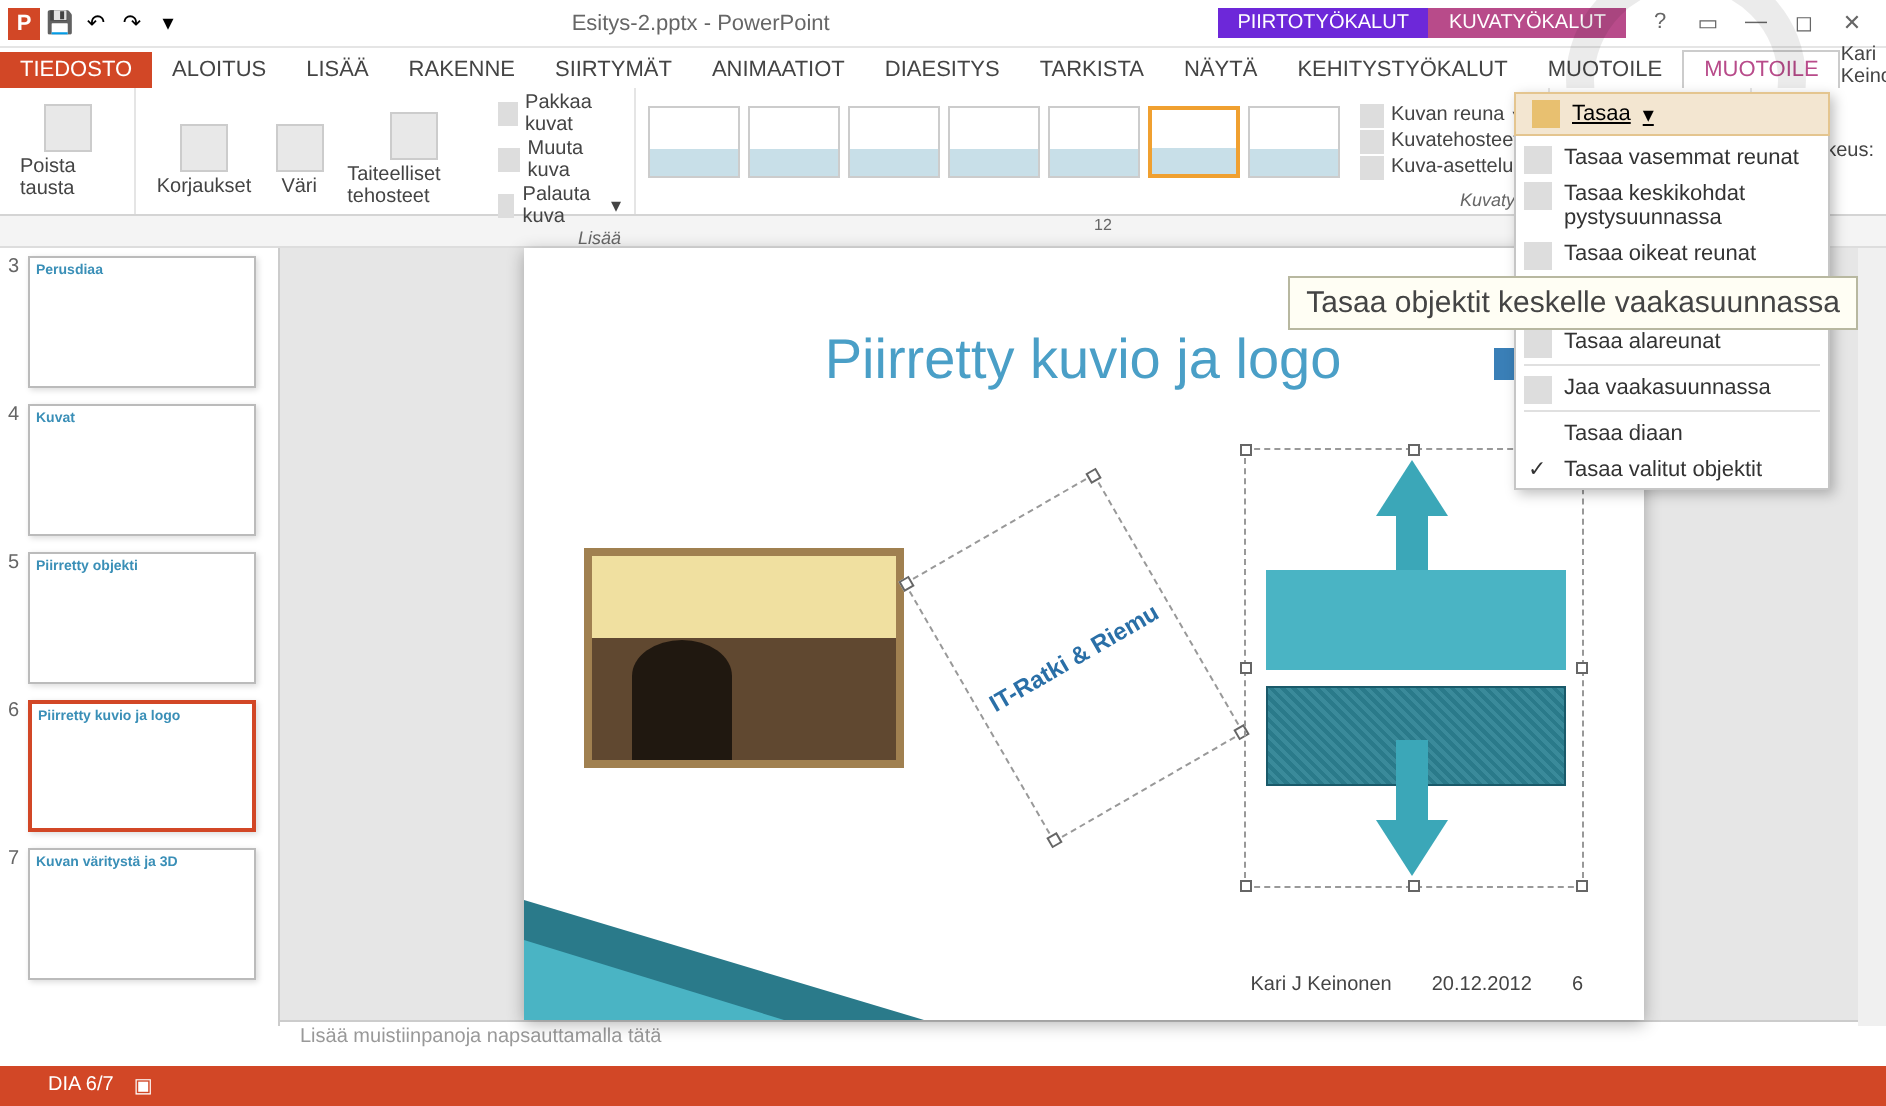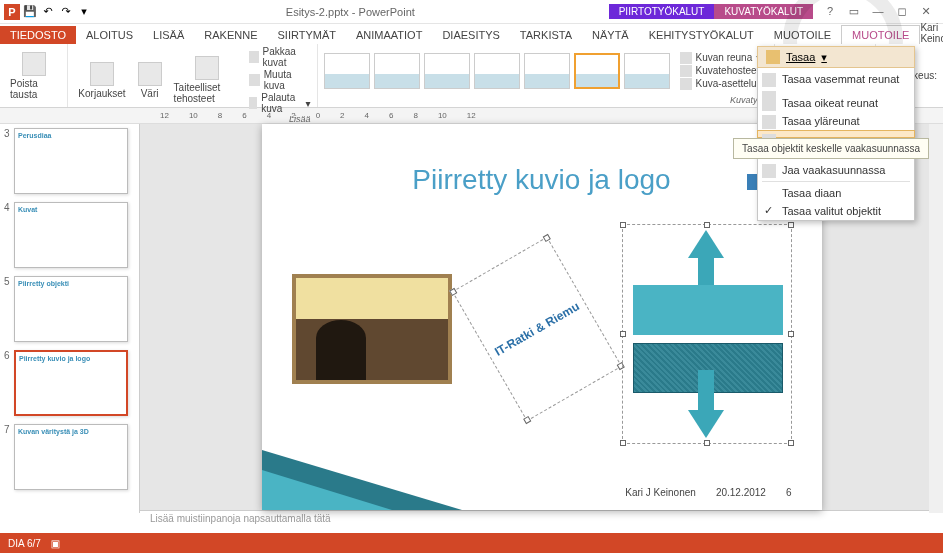--- a/index.html
+++ b/index.html
@@ -234,7 +234,7 @@
 <div class="dropdown">
   <div class="hdr"><span class="mi"></span><span>Tasaa</span> ▾</div>
   <div class="ddi"><span class="mi"></span><span>Tasaa vasemmat reunat</span></div>
-  <div class="ddi"><span class="mi"></span></div>
+  <div class="ddi"><span class="mi"></span><span>Tasaa keskikohdat pystysuunnassa</span></div>
   <div class="ddi"><span class="mi"></span><span>Tasaa oikeat reunat</span></div>
   <div class="ddi"><span class="mi"></span><span>Tasaa yläreunat</span></div>
   <div class="ddi hl"><span class="mi"></span></div>

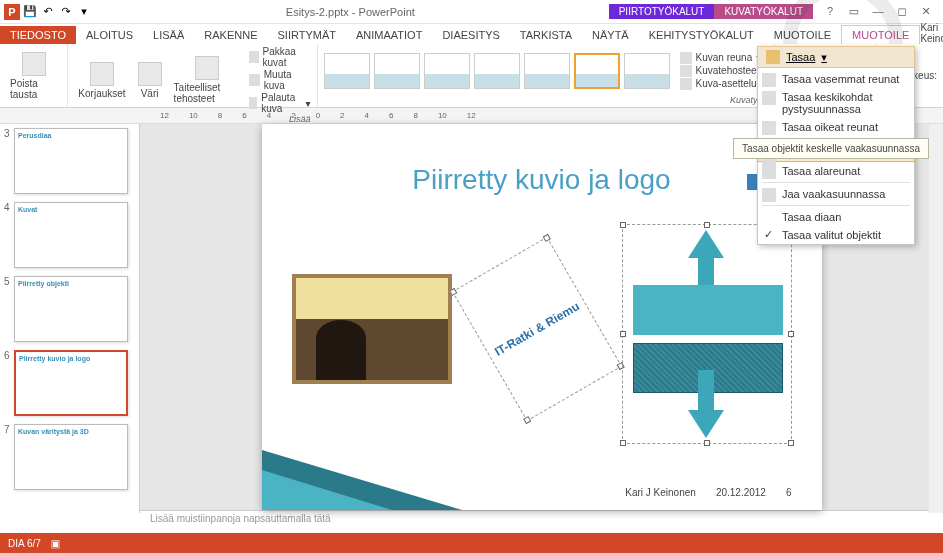--- a/index.html
+++ b/index.html
@@ -54,7 +54,7 @@
 .tooltip { position: absolute; top: 138px; right: 14px; background: #fffef4; border: 1px solid #b8b8a0; padding: 4px 8px; font-size: 10px; color: #444; z-index: 120; white-space: nowrap; }
 
 
-.ruler { height: 16px; background: #f4f4f4; border-bottom: 1px solid #ddd; font-size: 8px; color: #666; display: flex; align-items: center; padding-left: 160px; gap: 20px; overflow: hidden; }
+.ruler { height: 16px; background: #f4f4f4; border-bottom: 1px solid #ddd; font-size: 8px; color: #666; display: flex; align-items: center; padding-left: 160px; gap: 20px; overflow: hidden; flex-direction: column; }
 
 
 .workarea { position: absolute; top: 124px; left: 0; right: 0; bottom: 40px; display: flex; background: #e6e6e6; }

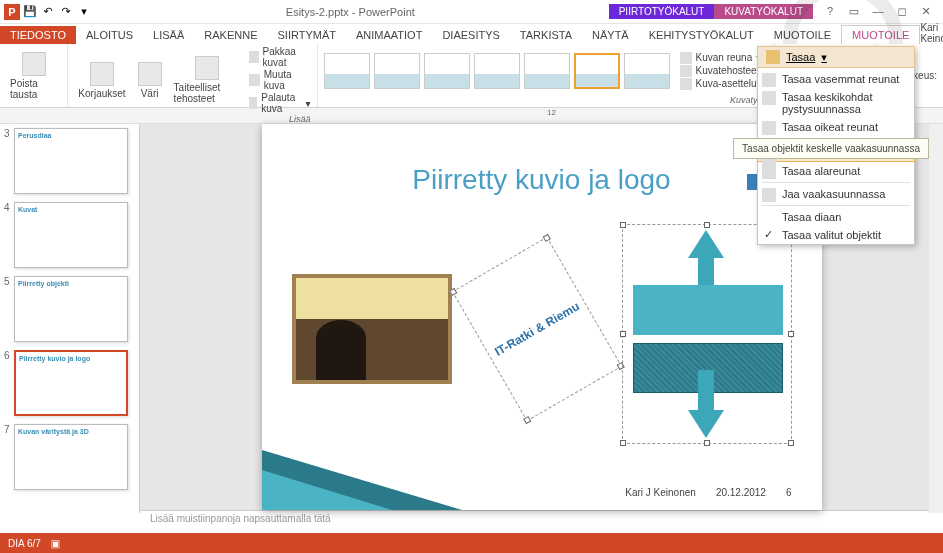--- a/index.html
+++ b/index.html
@@ -51,7 +51,7 @@
 .ddi .mi { position: absolute; left: 4px; top: 3px; width: 14px; height: 14px; background: #ddd; }
 .ddi.chk::before { content: "✓"; position: absolute; left: 6px; top: 2px; font-size: 11px; color: #333; }
 .dd-sep { height: 1px; background: #e0e0e0; margin: 2px 4px; }
-.tooltip { position: absolute; top: 138px; right: 14px; background: #fffef4; border: 1px solid #b8b8a0; padding: 4px 8px; font-size: 10px; color: #444; z-index: 120; white-space: nowrap; }
+.tooltip { position: absolute; top: 138px; right: 14px; background: #fffef4; border: 1px solid #b8b8a0; padding: 4px 8px; font-size: 15px; color: #444; z-index: 120; white-space: nowrap; }
 
 
 .ruler { height: 16px; background: #f4f4f4; border-bottom: 1px solid #ddd; font-size: 8px; color: #666; display: flex; align-items: center; padding-left: 160px; gap: 20px; overflow: hidden; flex-direction: column; }

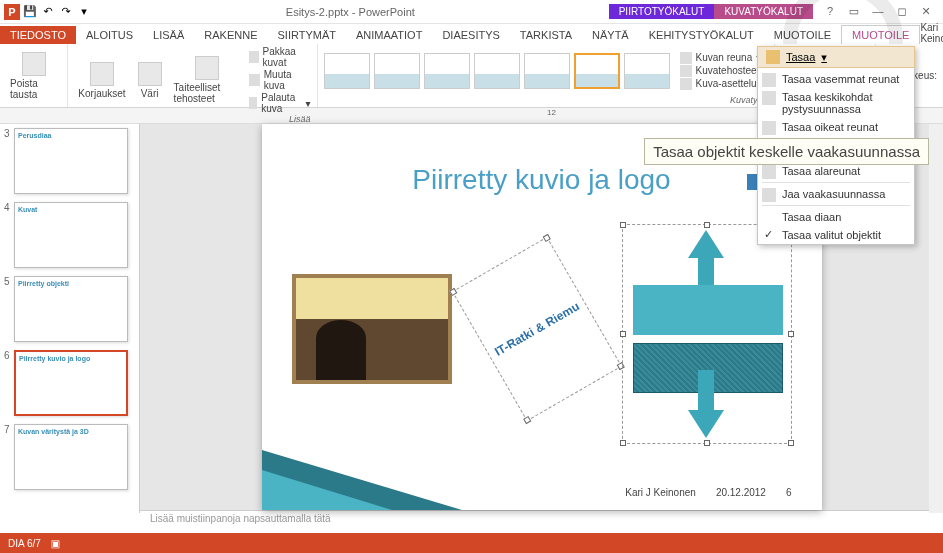--- a/index.html
+++ b/index.html
@@ -92,7 +92,7 @@
 .notes { height: 18px; background: #fff; border-top: 1px solid #ccc; font-size: 10px; color: #999; padding: 2px 10px; }
 
 
-.status { position: absolute; bottom: 0; left: 0; right: 0; height: 20px; background: #d24726; color: #fff; display: flex; align-items: center; font-size: 10px; padding: 0 8px; justify-content: space-between; }
+.status { position: absolute; bottom: 0; left: 0; right: 0; height: 20px; background: #d24726; color: #fff; display: flex; align-items: center; font-size: 10px; padding: 0 24px; justify-content: space-between; }
 .status .l { display: flex; gap: 10px; }
 .status .r { margin-left: auto; display: flex; gap: 10px; align-items: center; }
 .status .vbtn { width: 16px; height: 14px; background: rgba(255,255,255,0.2); }

